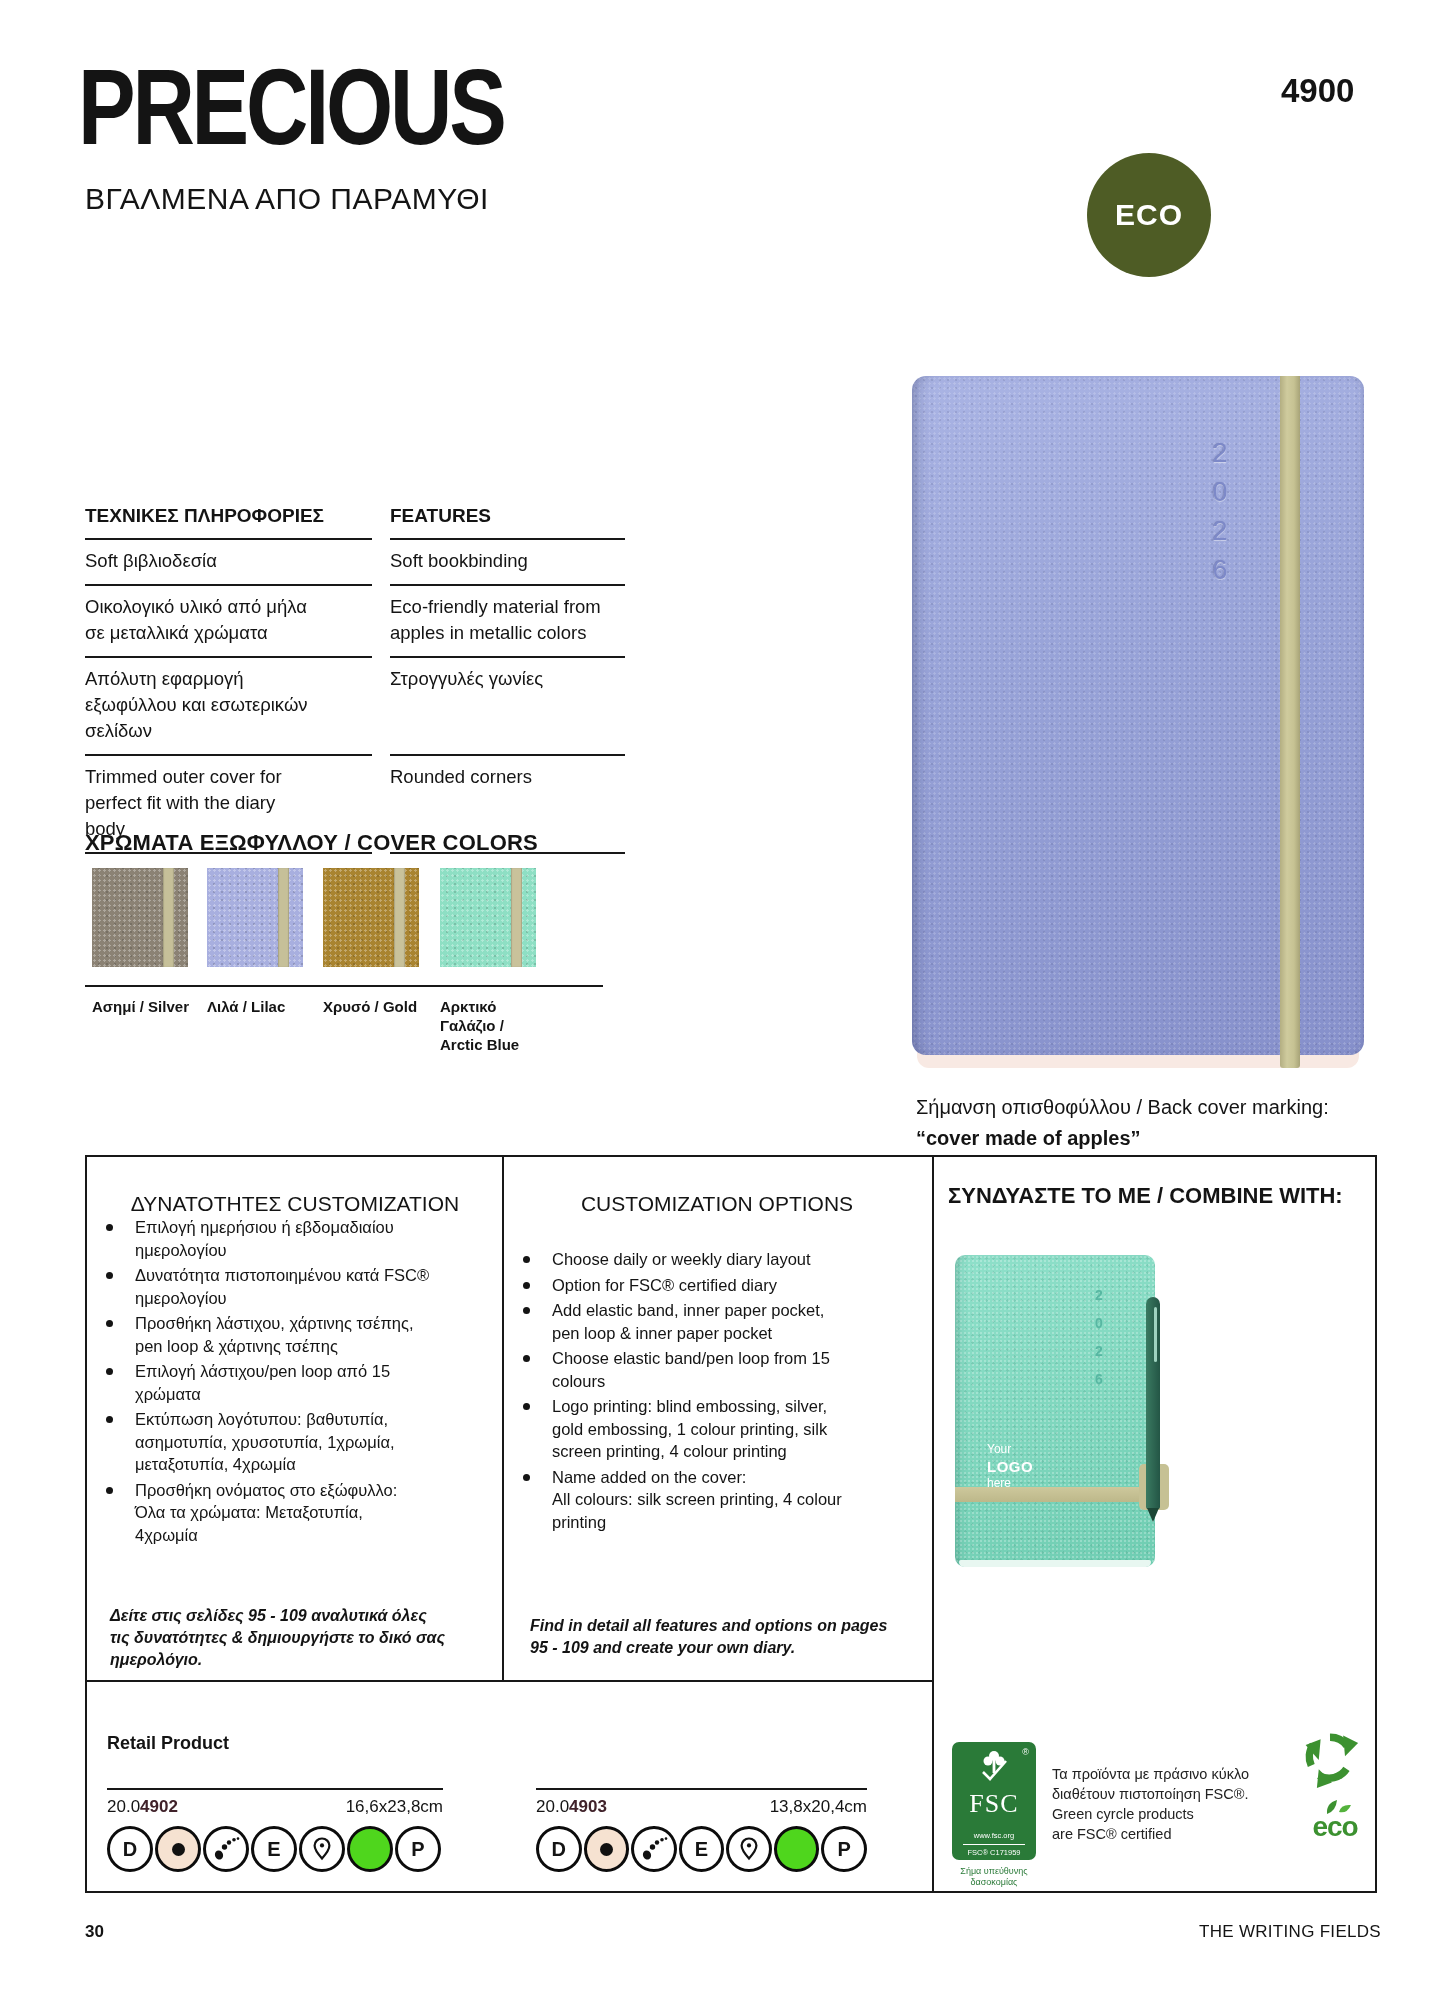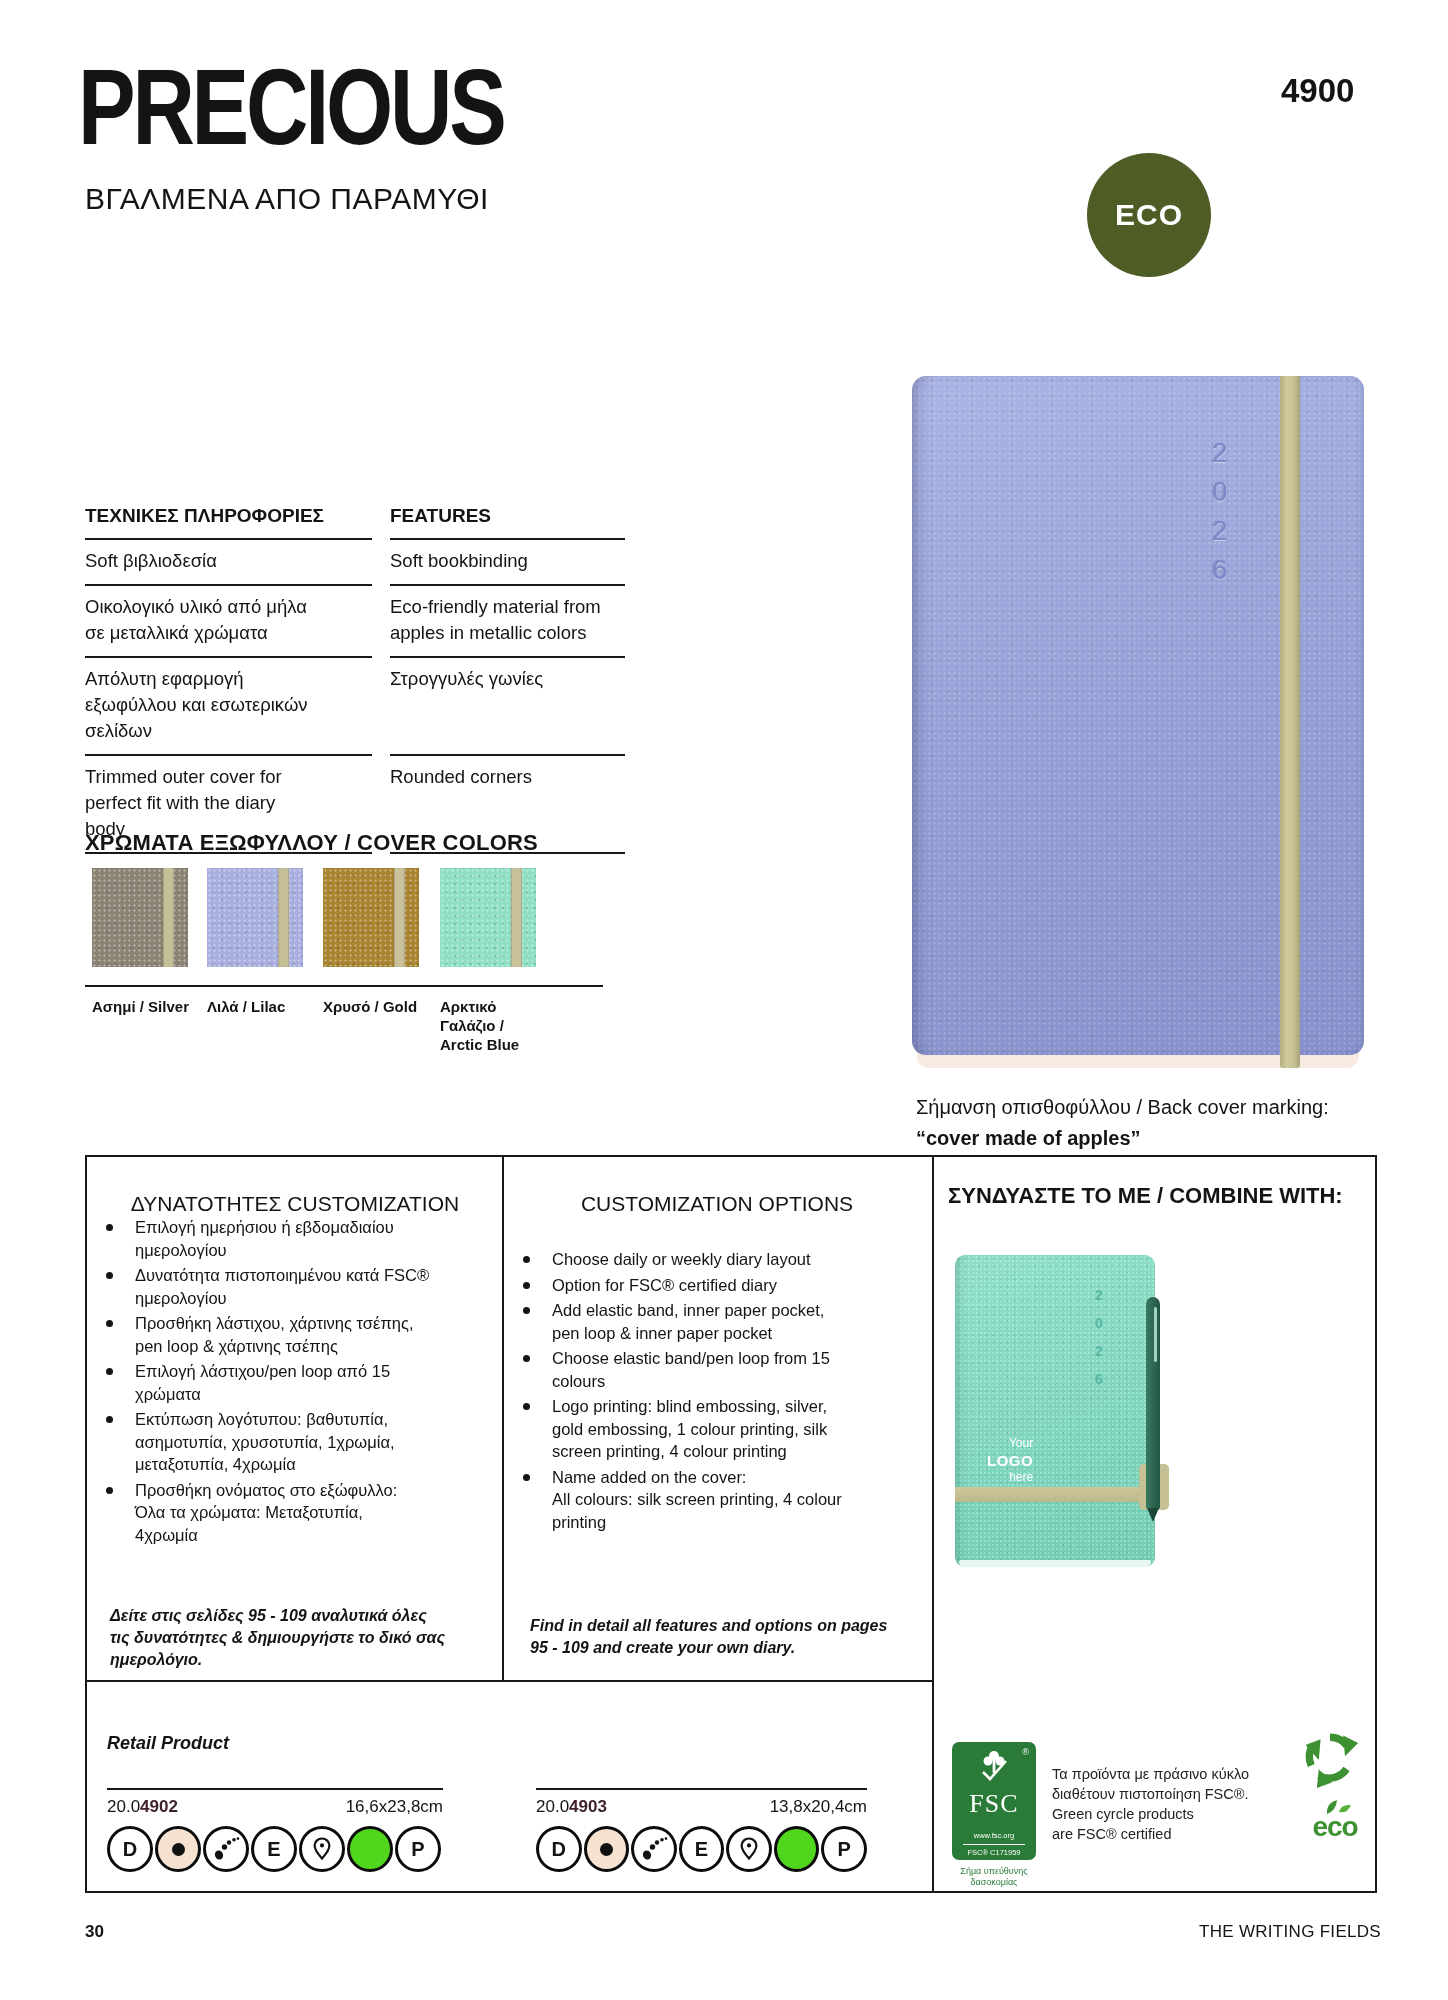--- a/index.html
+++ b/index.html
@@ -91,7 +91,7 @@
            background:linear-gradient(180deg,#cdc89c,#bdb88a);}
   .dm-pages{position:absolute;left:4px;right:4px;bottom:0;height:7px;background:#e8f7f1;
             border-radius:3px 3px 8px 8px;}
-  .dm-logo{position:absolute;left:32px;top:180px;color:#fff;font-size:12px;line-height:17px;text-align:right;}
+  .dm-logo{position:absolute;left:32px;top:186px;color:#fff;font-size:12px;line-height:17px;}
   .logo-bold{font-size:15px;font-weight:bold;letter-spacing:.5px;}
   .pen-loop{left:1139px;top:1464px;width:30px;height:46px;background:#c6c194;border-radius:5px;}
   .pen{left:1146px;top:1297px;width:14px;height:212px;border-radius:7px 7px 2px 2px;

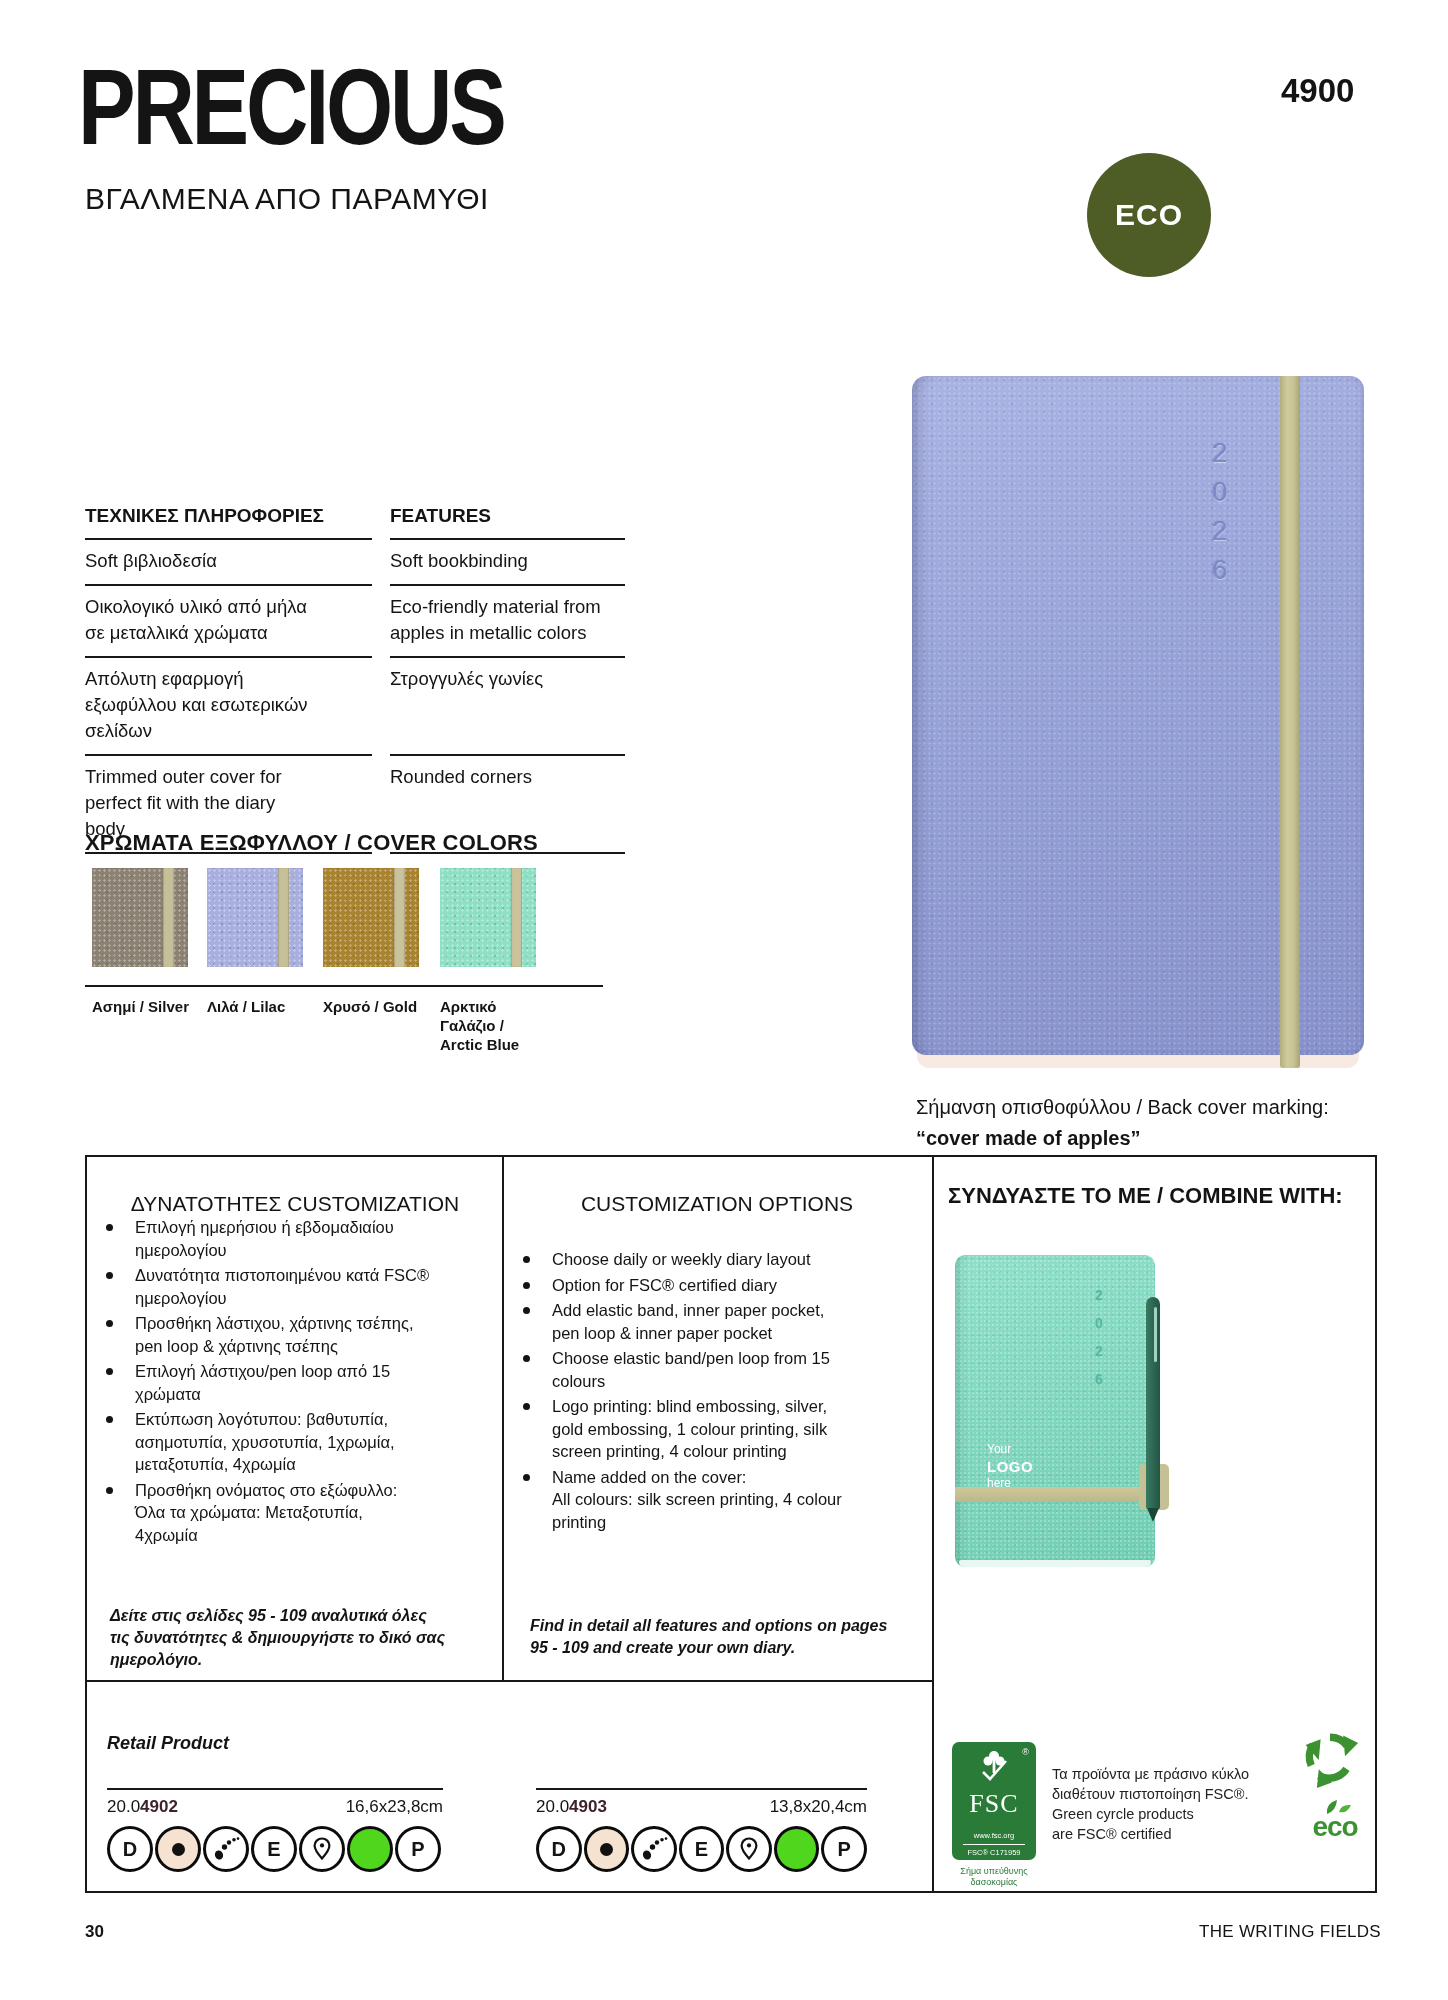--- a/index.html
+++ b/index.html
@@ -101,7 +101,7 @@
            border-left:6px solid transparent;border-right:6px solid transparent;border-top:14px solid #1c4636;}
 
   
-  .retail-title{left:107px;top:1733px;font-size:18px;font-weight:bold;font-style:italic;}
+  .retail-title{left:107px;top:1733px;font-size:18px;font-weight:bold;}
   .pgroup{position:absolute;}
   .pg1{left:107px;top:1788px;width:336px;}
   .pg2{left:536px;top:1788px;width:331px;}

